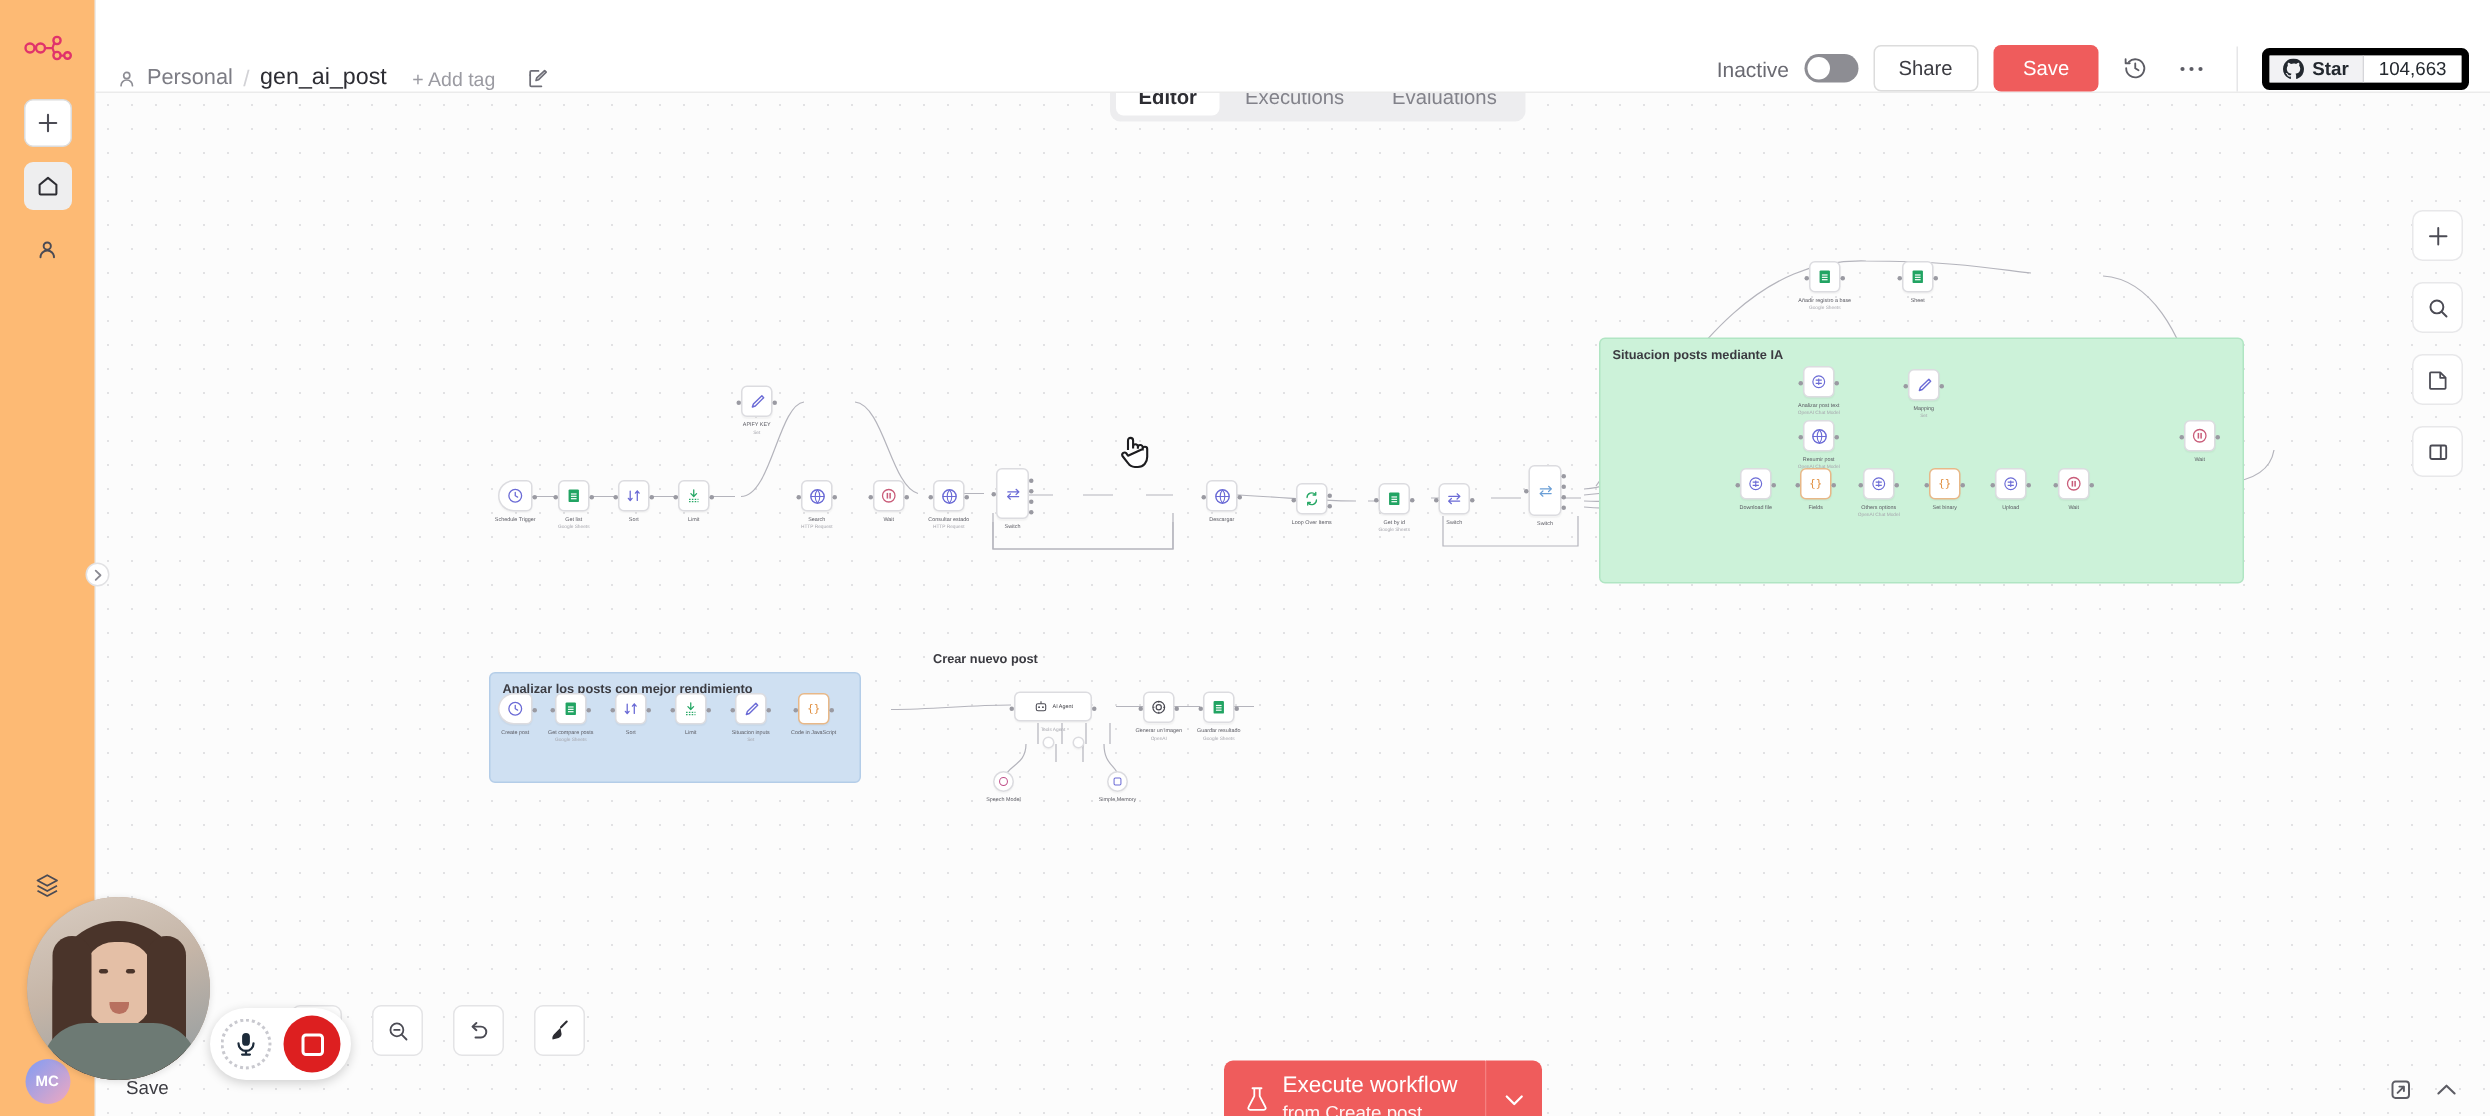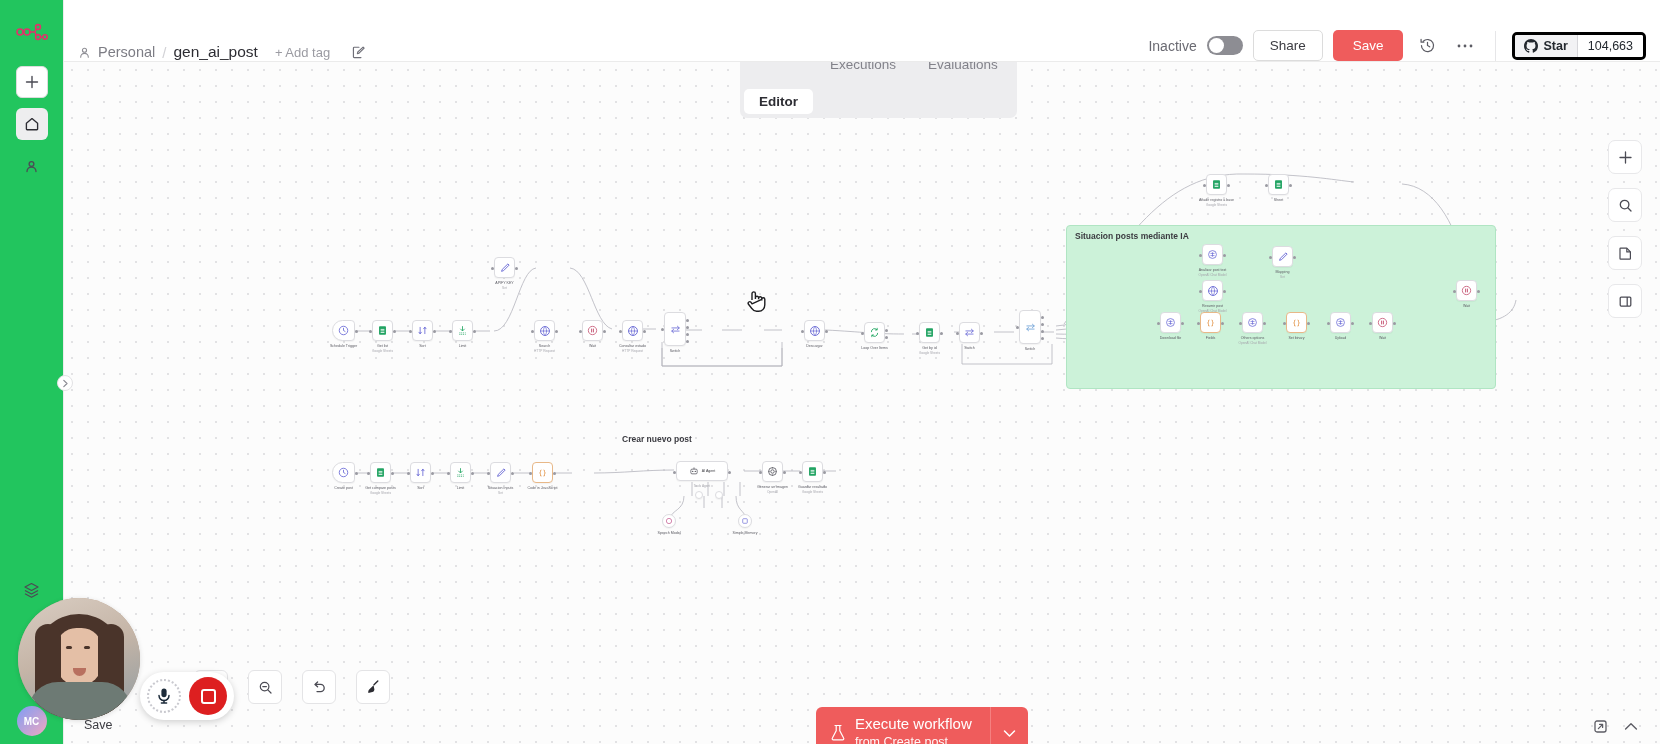--- a/index.html
+++ b/index.html
@@ -73,7 +73,7 @@
               color: #5c5c64; cursor: pointer; }
   .gh-sep { width: 1px; height: 30px; background: #e6e6e8; margin: 0 6px; }
   .gh-star {
-    display: flex; align-items: center; border: 3px solid #000000; border-radius: 5px;
+    display: flex; align-items: center; border: 5px solid #000000; border-radius: 5px;
     overflow: hidden; cursor: pointer; height: 28px;
   }
   .gh-star .gh-left {

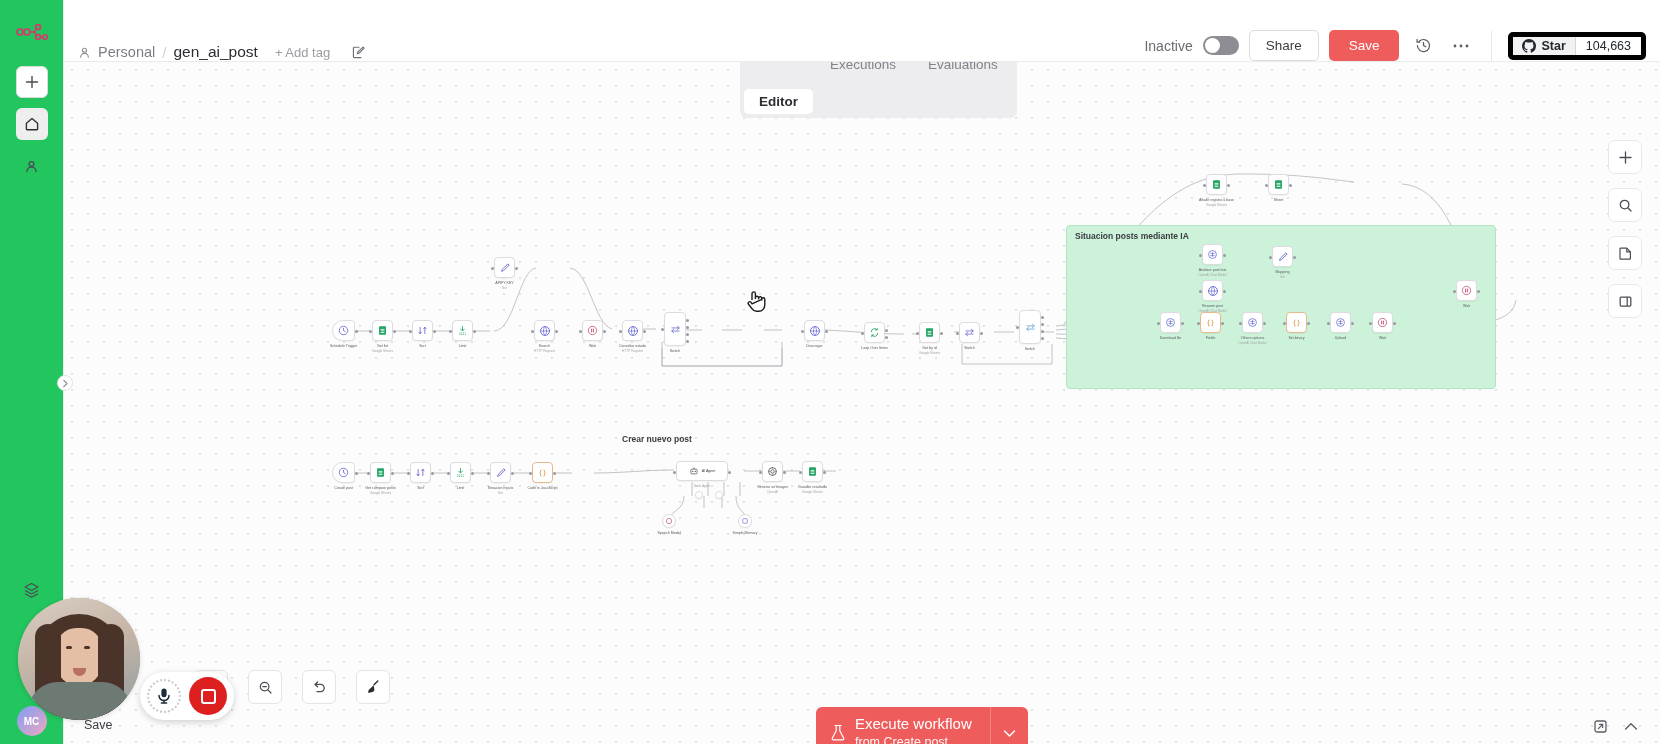--- a/index.html
+++ b/index.html
@@ -95,7 +95,7 @@
     padding: 5px 15px; font-size: 13.5px; color: #82828a;
     border-radius: 5px; cursor: pointer; white-space: nowrap;
   }
-  .tab.active { background: #fff; color: #2d2d33; font-weight: 600; margin-top: 37px; }
+  .tab.active { background: #fff; color: #2d2d33; font-weight: 600; }
 
   
   #canvas {

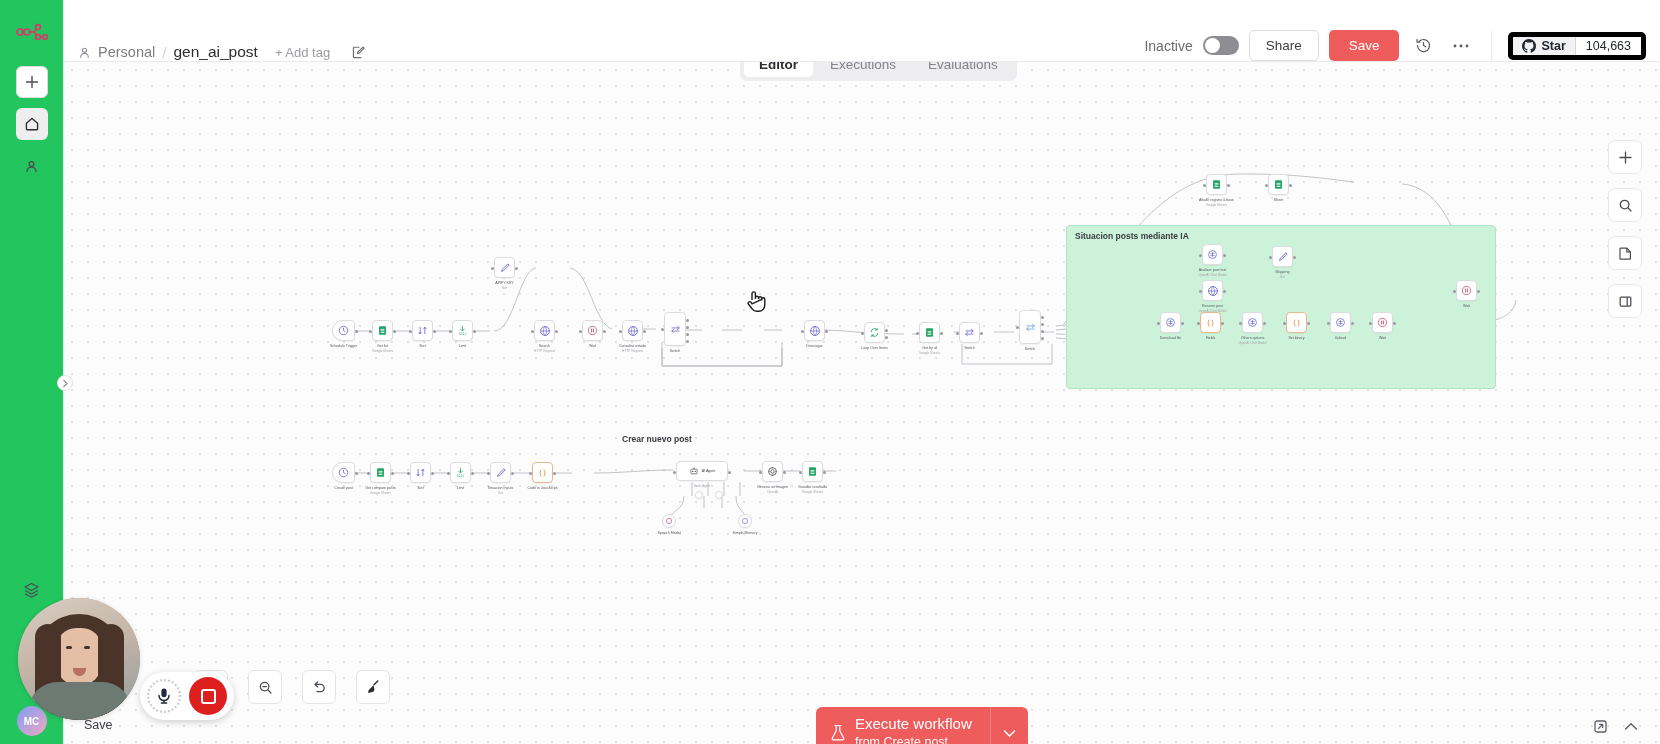--- a/index.html
+++ b/index.html
@@ -405,6 +405,9 @@
     </div>
 
 
+    <div class="sticky" style="left:262px; top:386px; width:248px; height:74px; background:#cfe0f2; border:1px solid #b4cde8;">
+      <div class="sticky-title">Analizar los posts con mejor rendimiento</div>
+    </div>
 
     <div class="sticky-label-out" style="left:558px; top:372px;">Crear nuevo post</div>
 

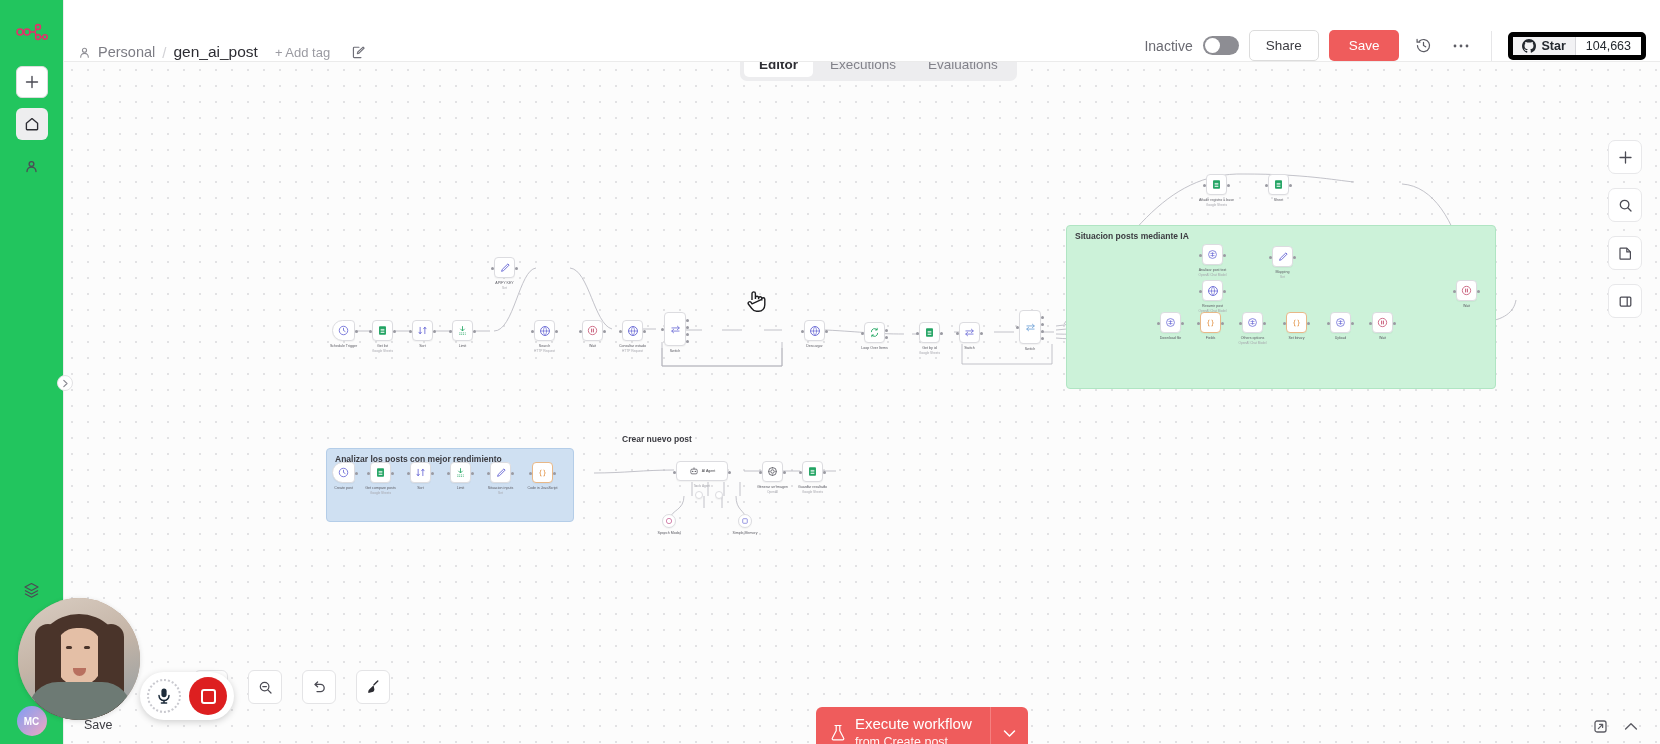--- a/index.html
+++ b/index.html
@@ -15,7 +15,7 @@
   
   #left-rail {
     position: absolute; left: 0; top: 0; width: 64px; height: 744px;
-    background: #22c55e; border-right: 1px solid #ebebeb;
+    background: #fdba74; border-right: 1px solid #ebebeb;
     display: flex; flex-direction: column; align-items: center;
     padding-top: 12px; z-index: 40;
   }

